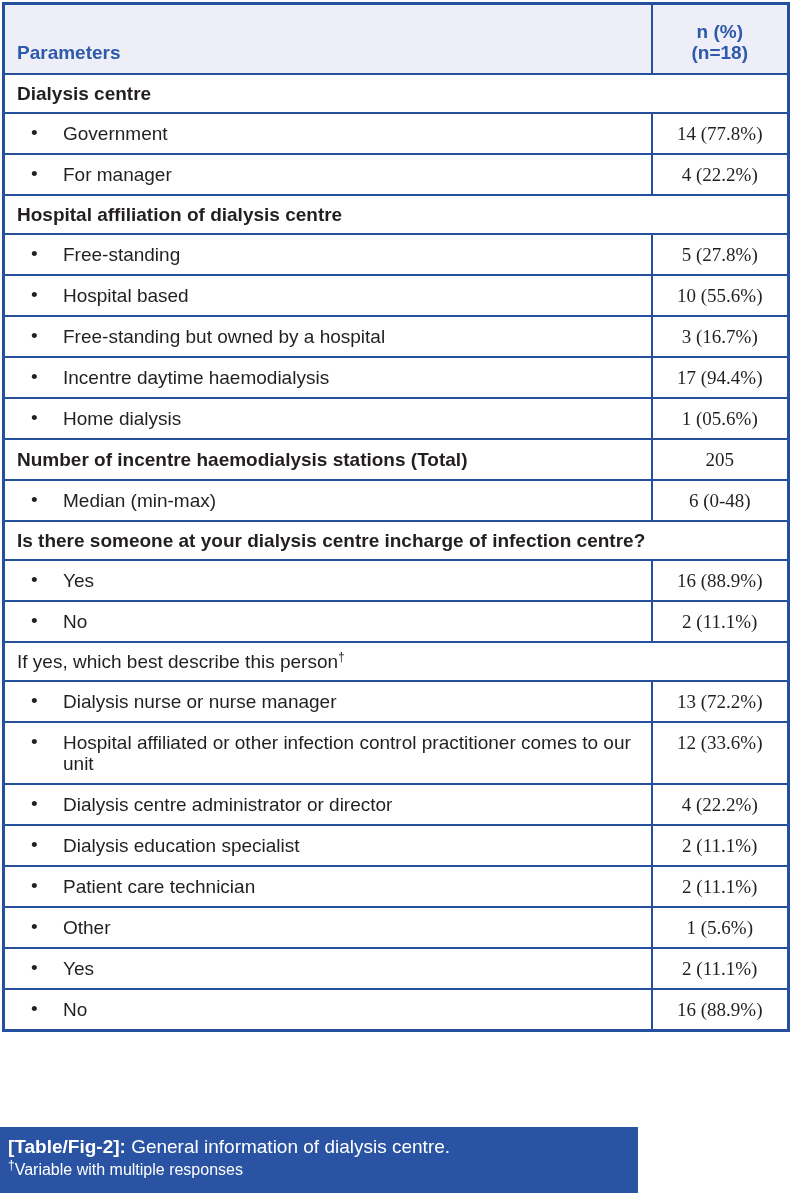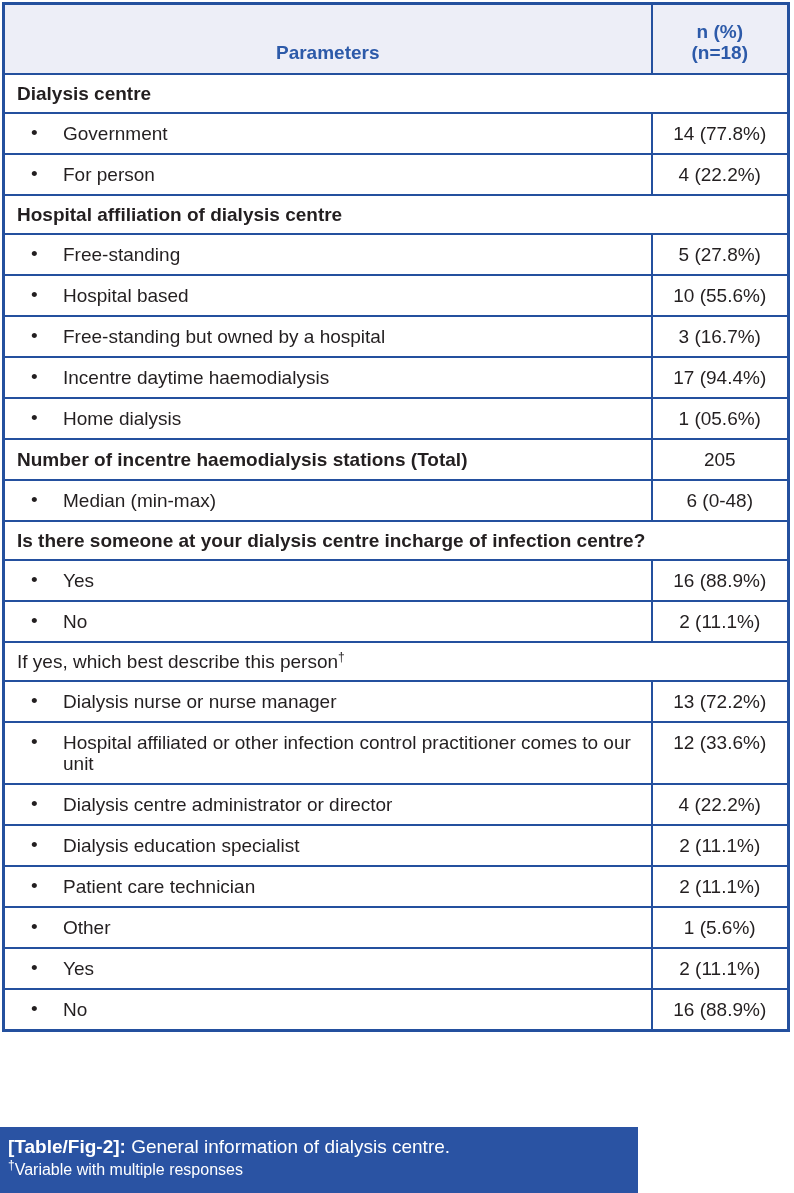--- a/index.html
+++ b/index.html
@@ -31,7 +31,7 @@
     background: #edeef7;
     color: #2d5aa9;
     font-weight: bold;
-    text-align: center;
+    text-align: left;
     vertical-align: bottom;
     height: 70px;
     padding: 6px 12px 10px 12px;

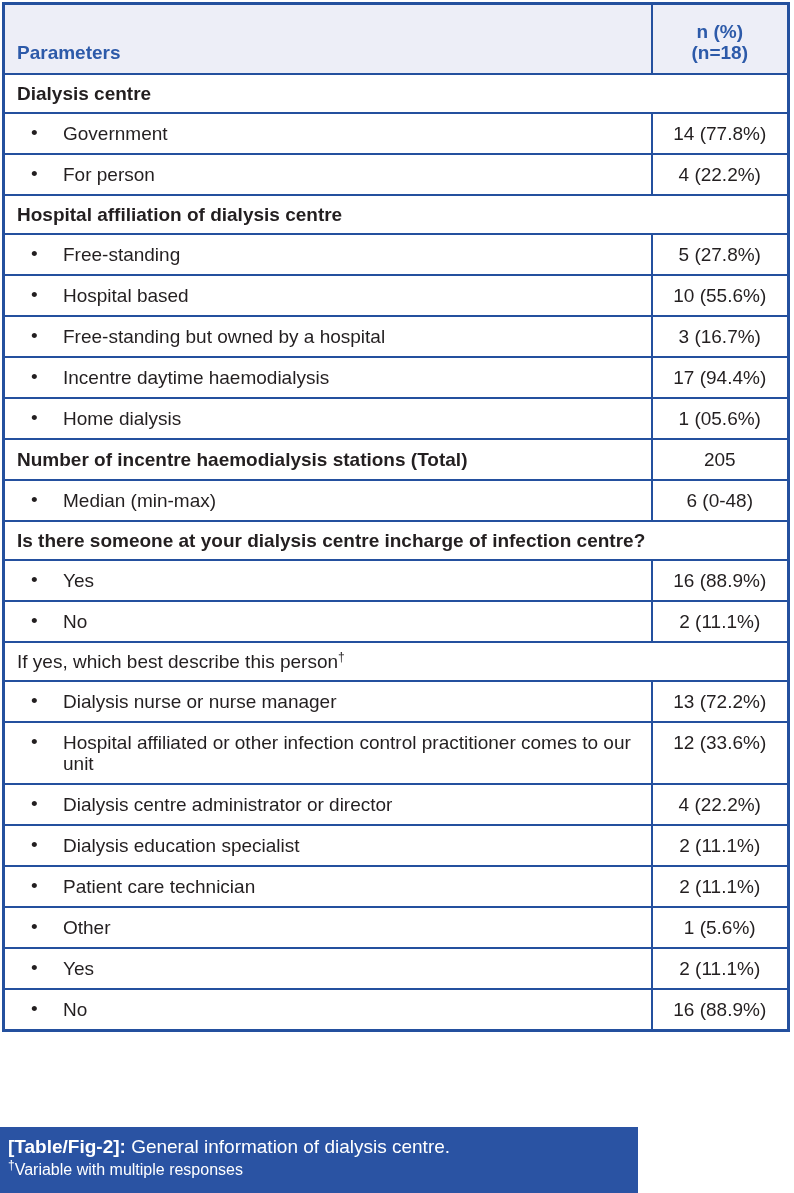--- a/index.html
+++ b/index.html
@@ -74,6 +74,7 @@
     padding: 9px 4px;
     background: #ffffff;
     vertical-align: top;
+    font-family: Liberation Serif, serif;
   }
   sup { font-size: 12px; line-height: 0; }
   .caption-bar {

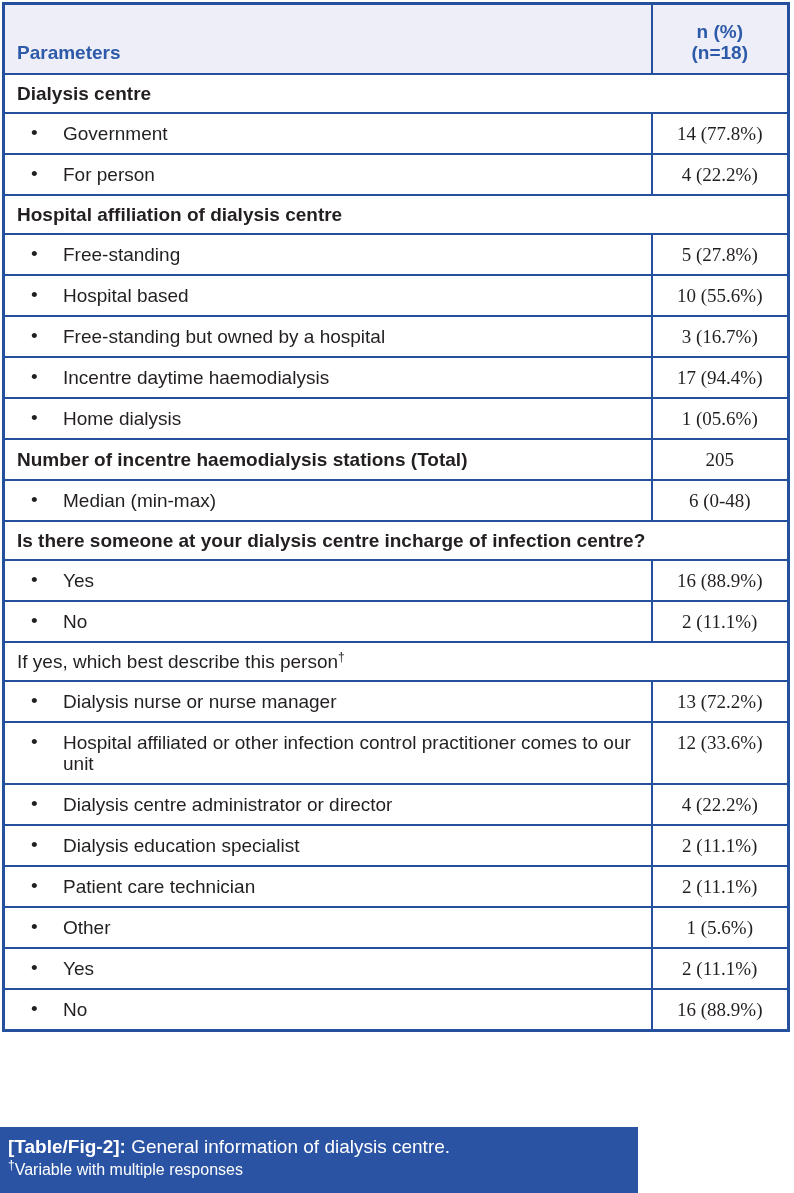--- a/index.html
+++ b/index.html
@@ -117,7 +117,7 @@
             <td class="value">14 (77.8%)</td>
           </tr>
           <tr>
-            <td class="label"><span class="bullet">•</span><span>For person</span></td>
+            <td class="label"><span class="bullet">•</span><span>For manager</span></td>
             <td class="value">4 (22.2%)</td>
           </tr>
           <tr>

